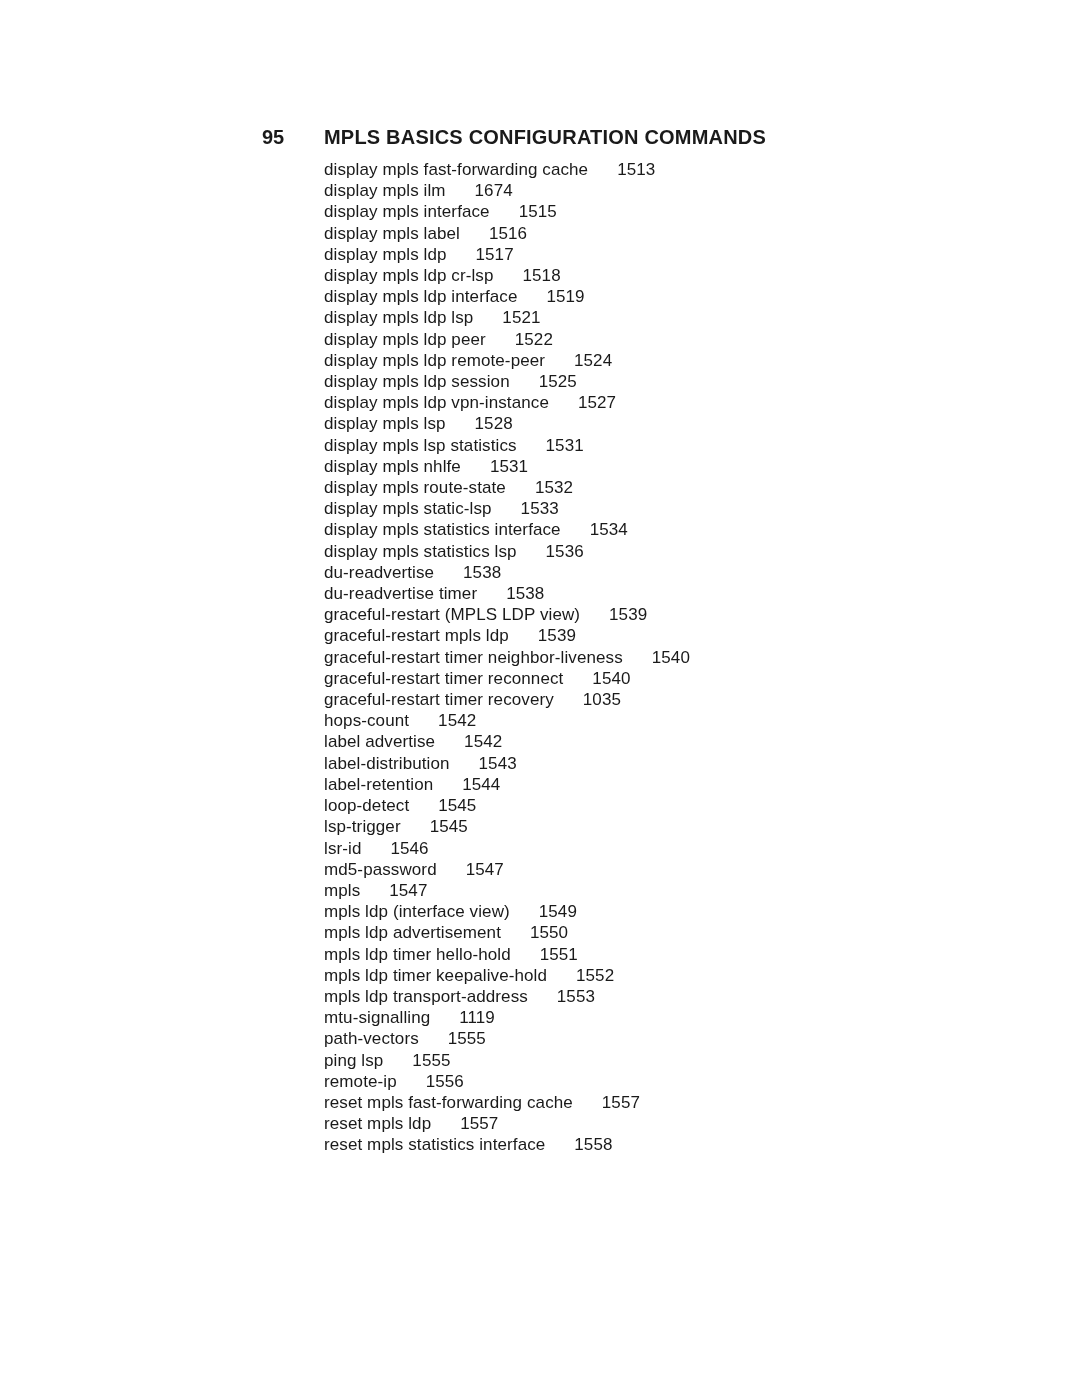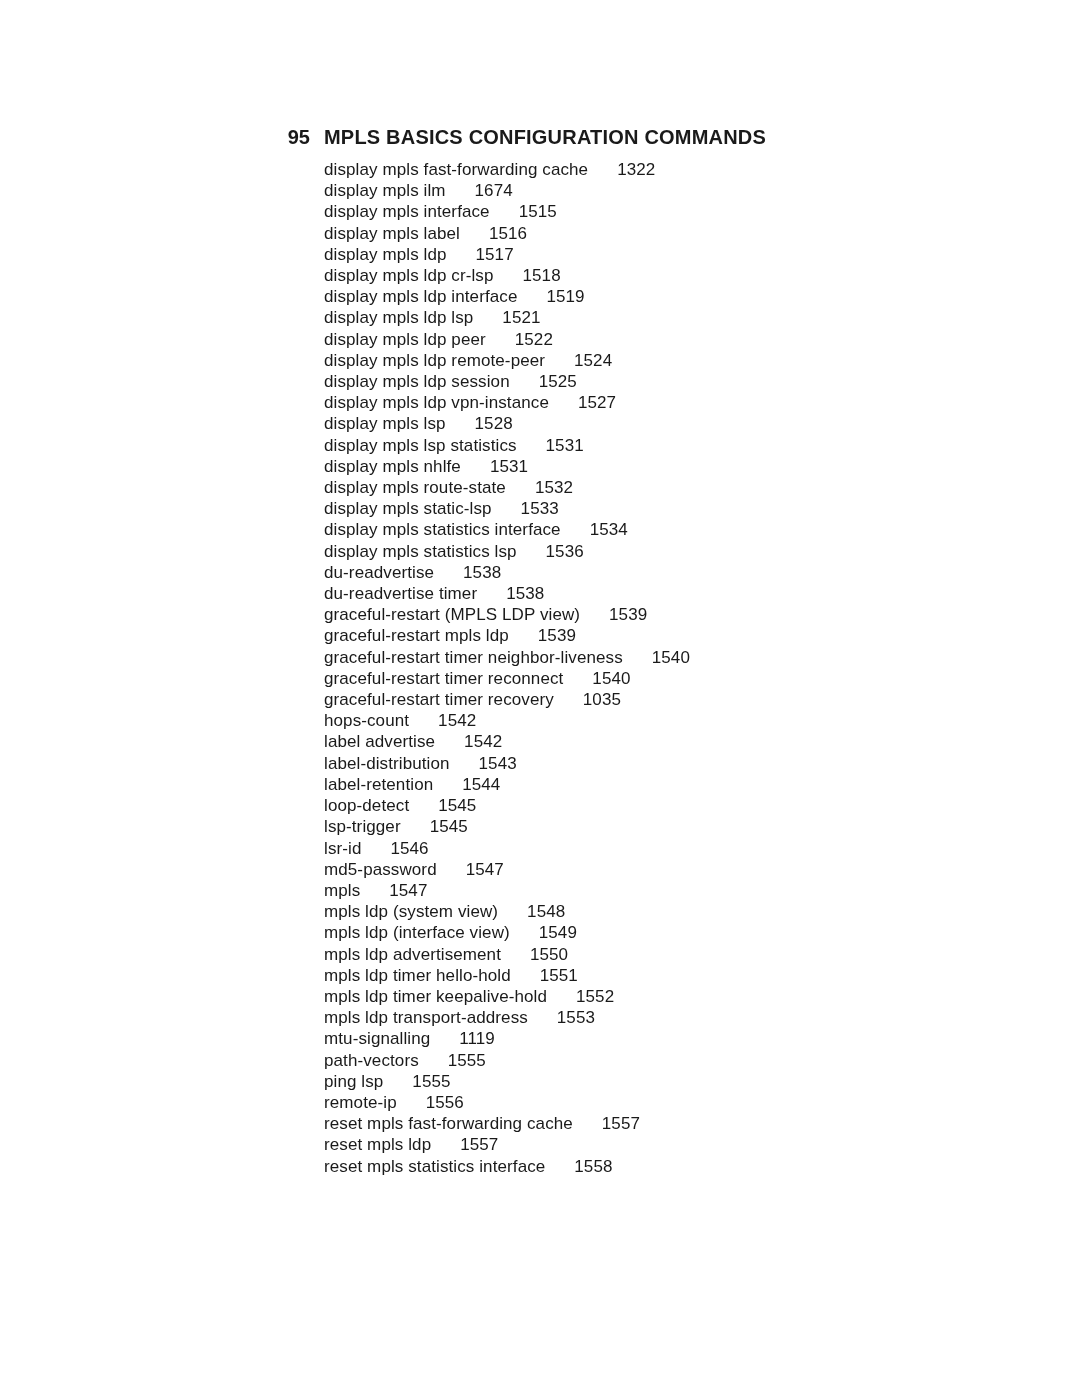--- a/index.html
+++ b/index.html
@@ -7,7 +7,7 @@
   .page { position: relative; width: 1080px; height: 1397px; }
   .content { position: absolute; top: 126px; left: 262px; width: 720px; }
   .heading-row { display: flex; align-items: baseline; margin-bottom: 10px; }
-  .chapter-num { font-weight: 700; font-size: 20px; width: 48px; text-align: right; margin-right: 14px; }
+  .chapter-num { font-weight: 700; font-size: 20px; width: 48px; text-align: left; margin-right: 14px; }
   .heading { font-weight: 700; font-size: 20px; letter-spacing: 0.2px; }
   .sc { font-variant: small-caps; }
   .entries { margin-left: 62px; }

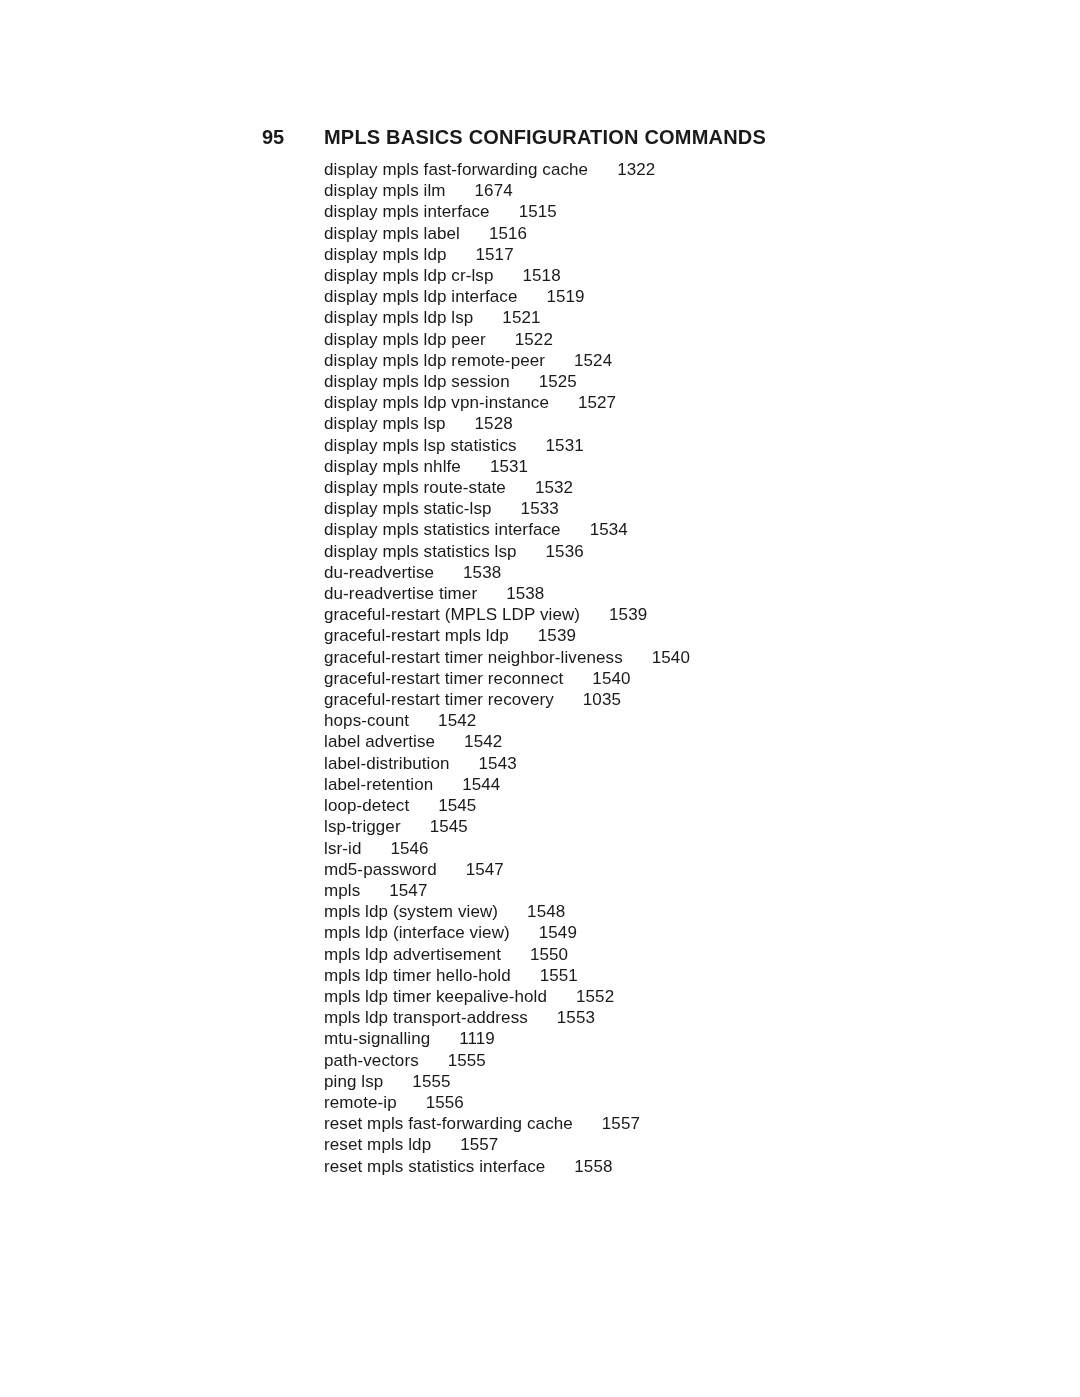--- a/index.html
+++ b/index.html
@@ -26,7 +26,7 @@
       </span>
     </div>
     <div class="entries" id="entries">
-        <div class="entry"><span class="cmd">display mpls fast-forwarding cache</span>      <span class="pg">1322</span></div>
+        <div class="entry"><span class="cmd">display mpls fast-forwarding cache</span>      <span class="pg">1513</span></div>
         <div class="entry"><span class="cmd">display mpls ilm</span>      <span class="pg">1674</span></div>
         <div class="entry"><span class="cmd">display mpls interface</span>      <span class="pg">1515</span></div>
         <div class="entry"><span class="cmd">display mpls label</span>      <span class="pg">1516</span></div>

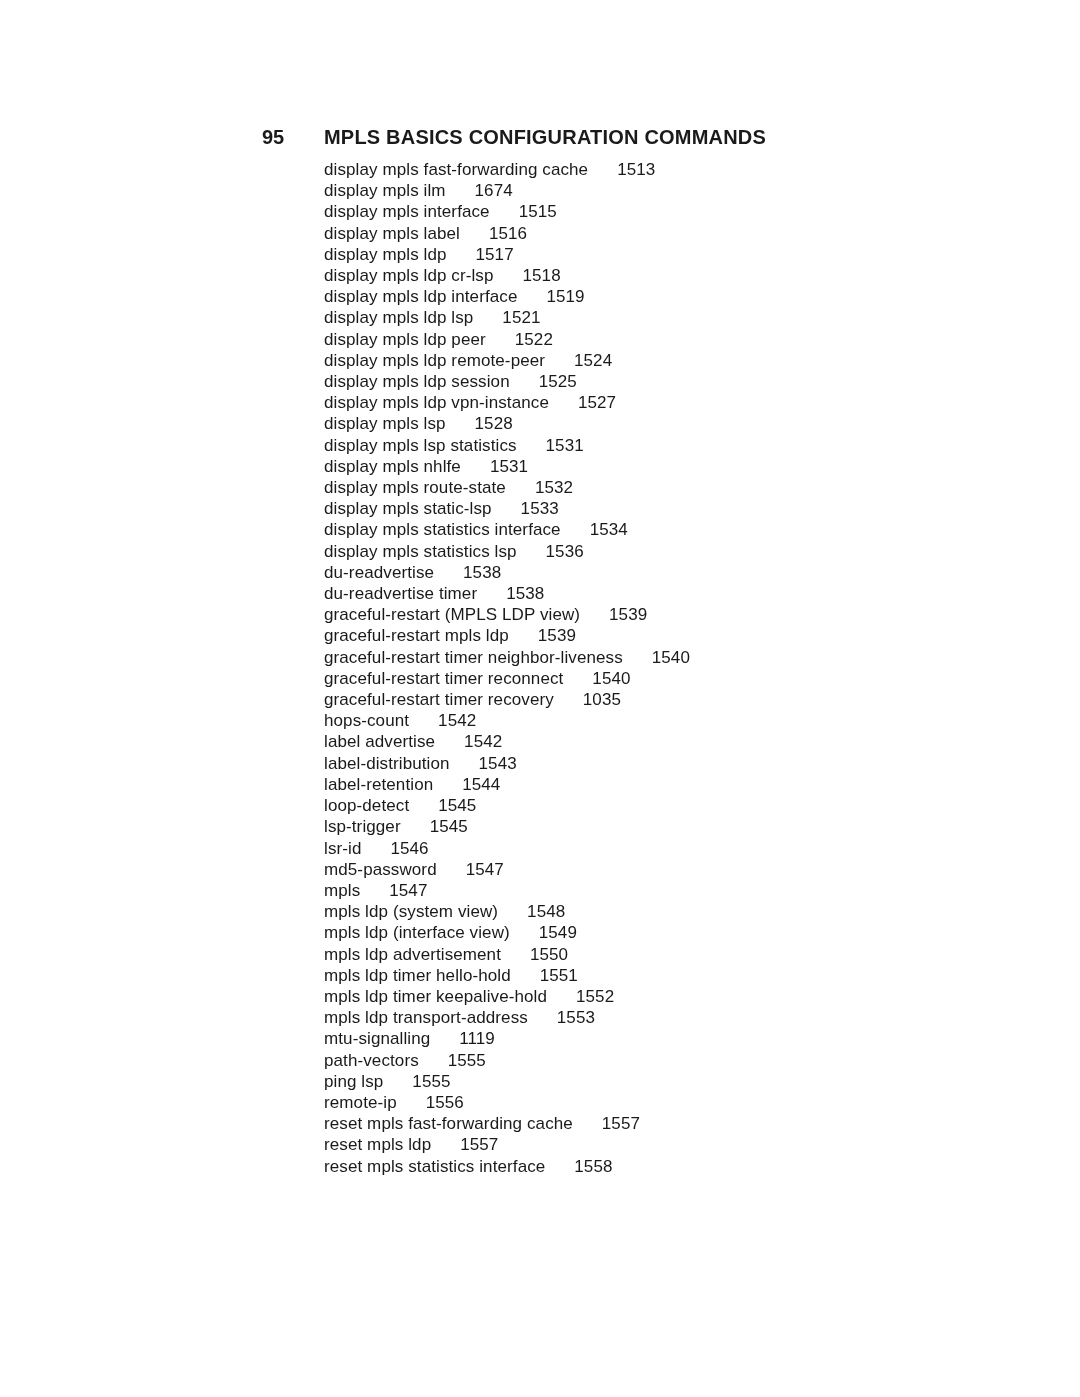--- a/index.html
+++ b/index.html
@@ -61,7 +61,6 @@
         <div class="entry"><span class="cmd">lsr-id</span>      <span class="pg">1546</span></div>
         <div class="entry"><span class="cmd">md5-password</span>      <span class="pg">1547</span></div>
         <div class="entry"><span class="cmd">mpls</span>      <span class="pg">1547</span></div>
-        <div class="entry"><span class="cmd">mpls ldp (system view)</span>      <span class="pg">1548</span></div>
         <div class="entry"><span class="cmd">mpls ldp (interface view)</span>      <span class="pg">1549</span></div>
         <div class="entry"><span class="cmd">mpls ldp advertisement</span>      <span class="pg">1550</span></div>
         <div class="entry"><span class="cmd">mpls ldp timer hello-hold</span>      <span class="pg">1551</span></div>

